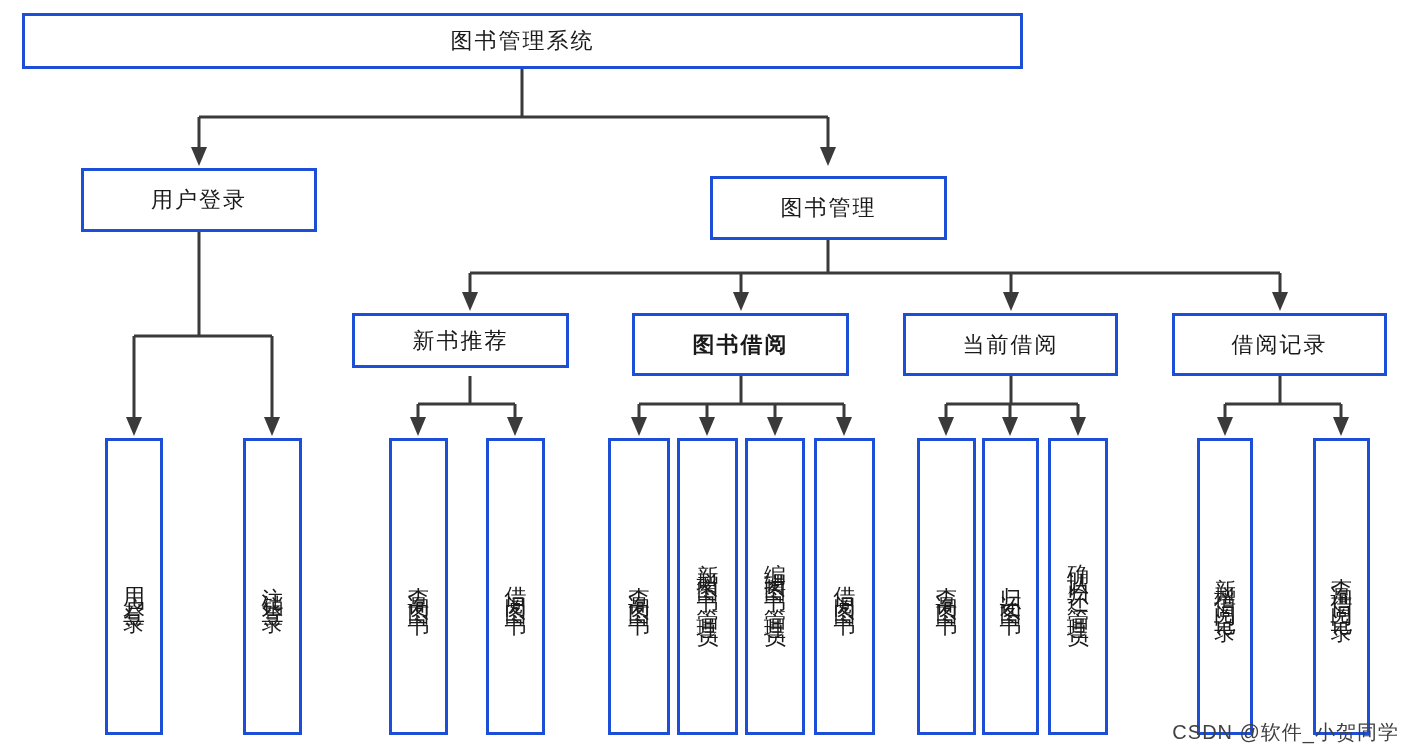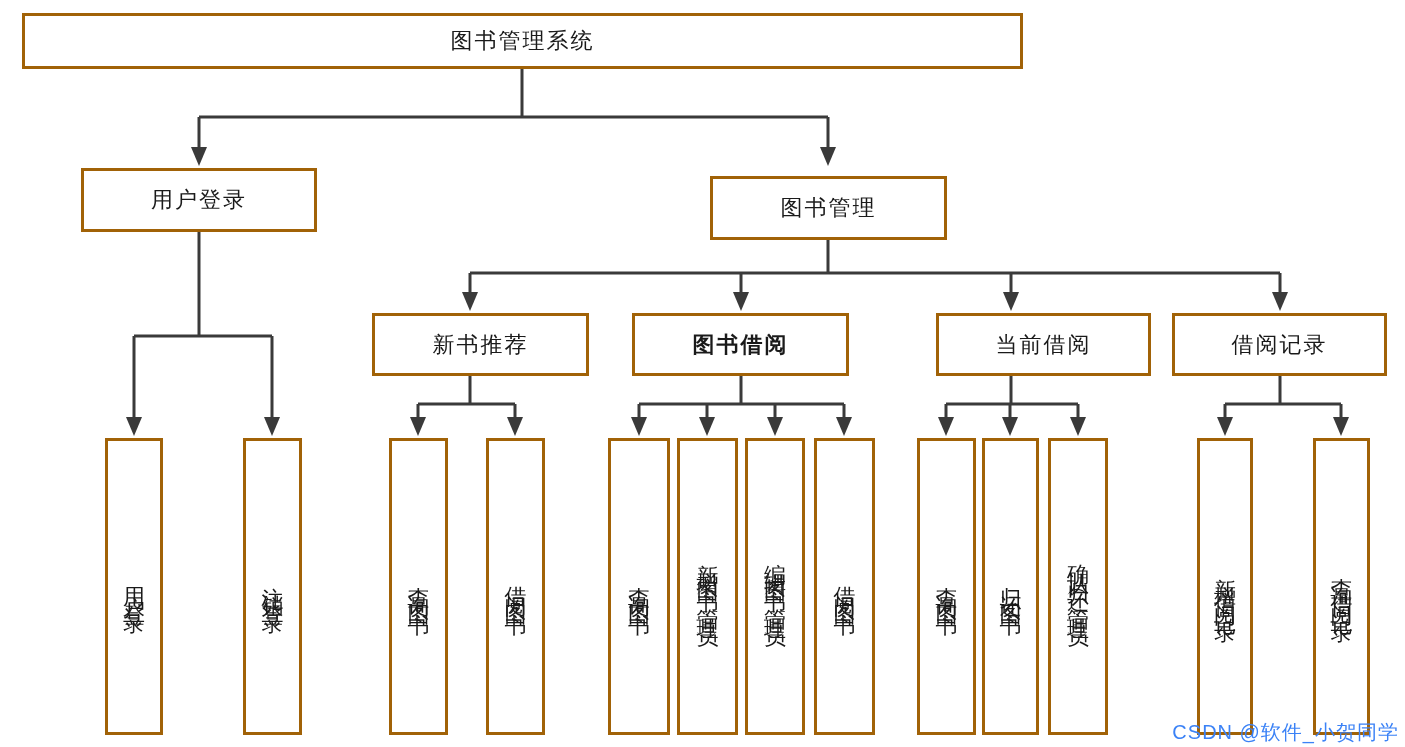--- a/index.html
+++ b/index.html
@@ -21,7 +21,7 @@
     position: absolute;
     box-sizing: border-box;
     background: #ffffff;
-    border: 3px solid #a16207;
+    border: 3px solid #1d4ed8;
     display: flex;
     align-items: center;
     justify-content: center;

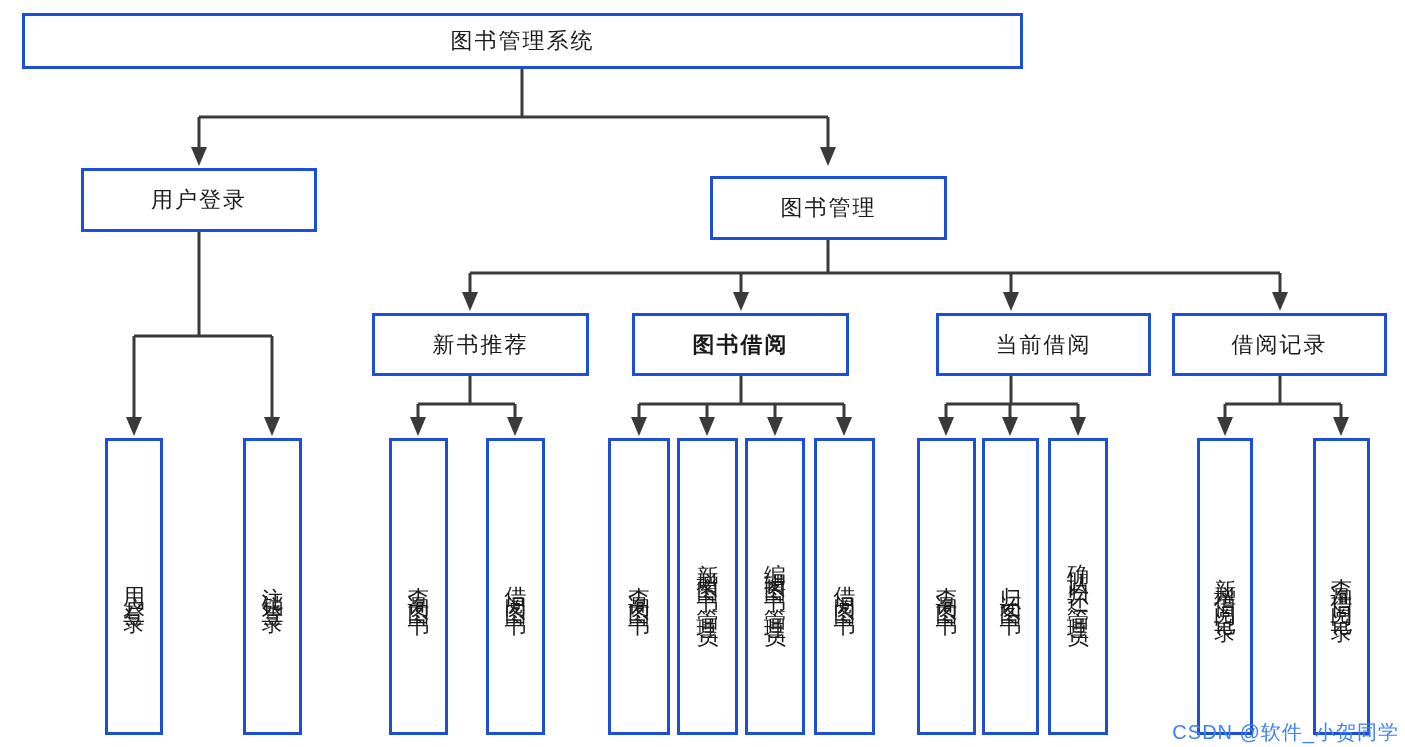--- a/index.html
+++ b/index.html
@@ -109,7 +109,7 @@
     <span class="hlabel">图书管理</span>
   </div>
 
-  <div class="box" style="left:372px; top:313px; width:217px; height:63px;">
+  <div class="box" style="left:352px; top:313px; width:217px; height:55px;">
     <span class="hlabel">新书推荐</span>
   </div>
   <div class="box" style="left:632px; top:313px; width:217px; height:63px;font-weight:bold;">

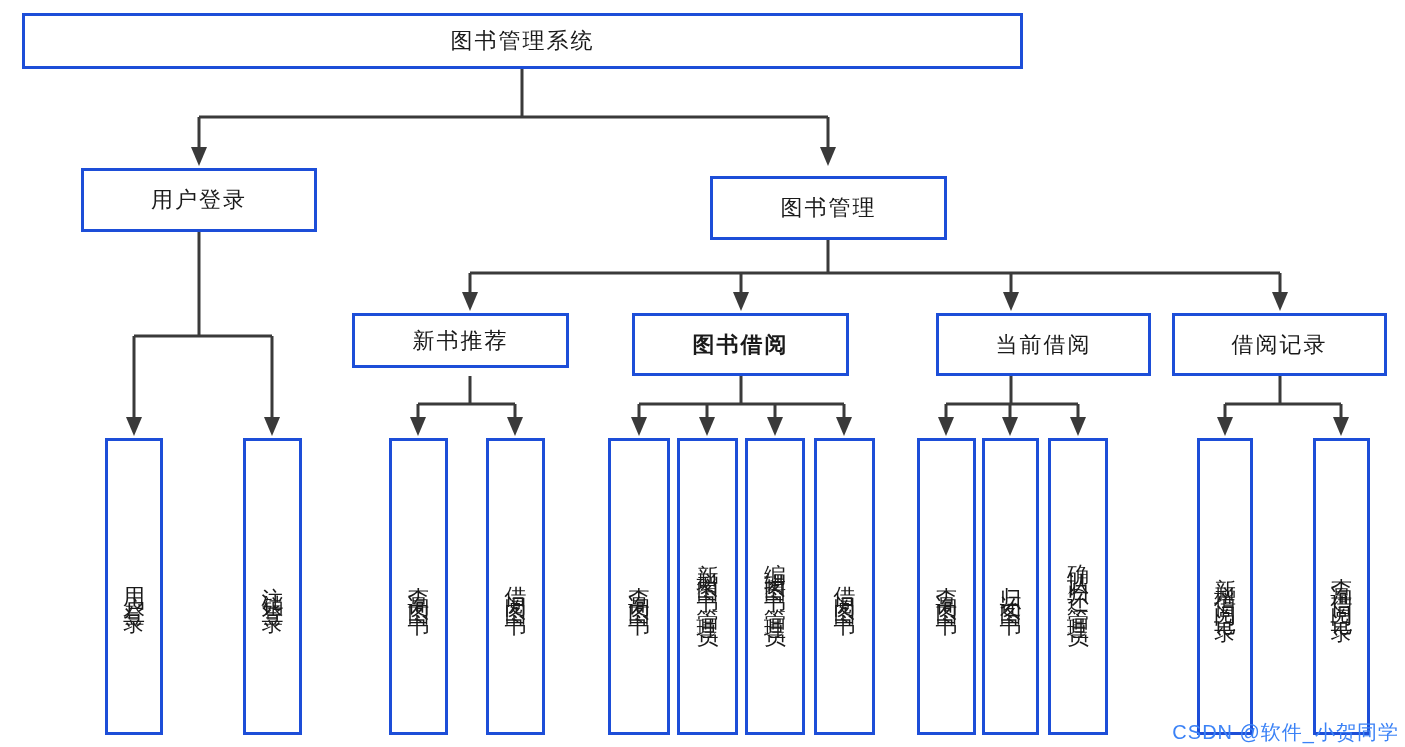--- a/index.html
+++ b/index.html
@@ -115,7 +115,7 @@
   <div class="box" style="left:632px; top:313px; width:217px; height:63px;font-weight:bold;">
     <span class="hlabel">图书借阅</span>
   </div>
-  <div class="box" style="left:936px; top:313px; width:215px; height:63px;">
+  <div class="box" style="left:903px; top:313px; width:215px; height:63px;">
     <span class="hlabel">当前借阅</span>
   </div>
   <div class="box" style="left:1172px; top:313px; width:215px; height:63px;">

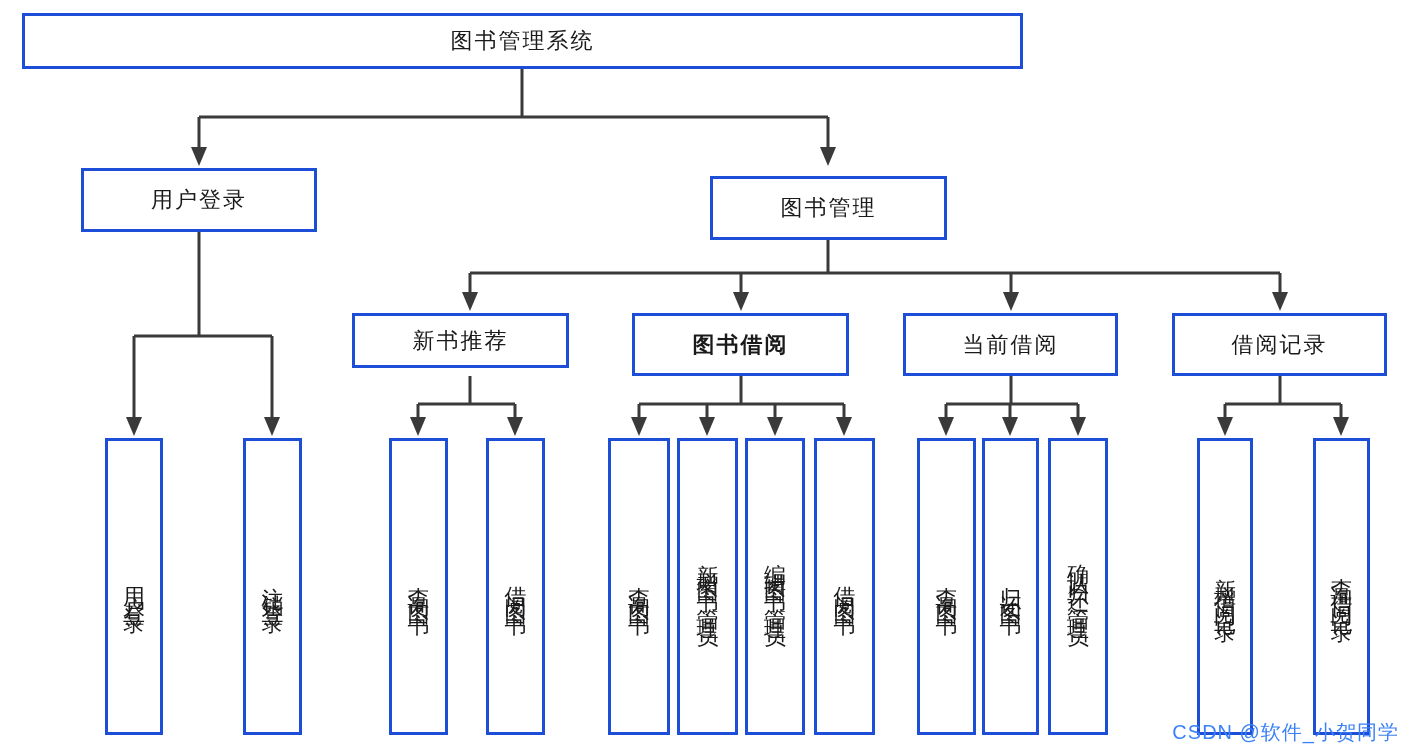--- a/index.html
+++ b/index.html
@@ -47,7 +47,7 @@
     top: 719px;
     font-size: 20px;
     letter-spacing: 1px;
-    color: #3b82f6;
+    color: #404040;
     z-index: 3;
     white-space: nowrap;
     text-align: center;

